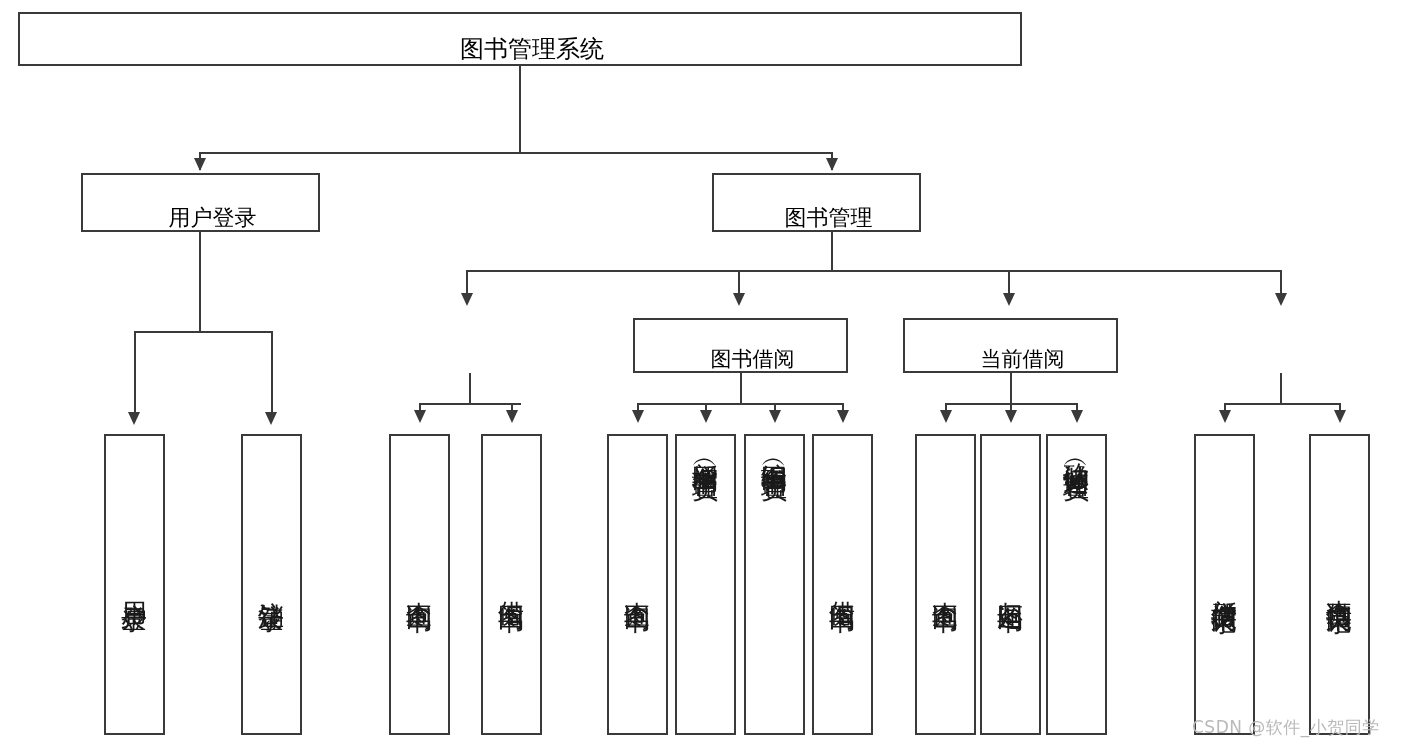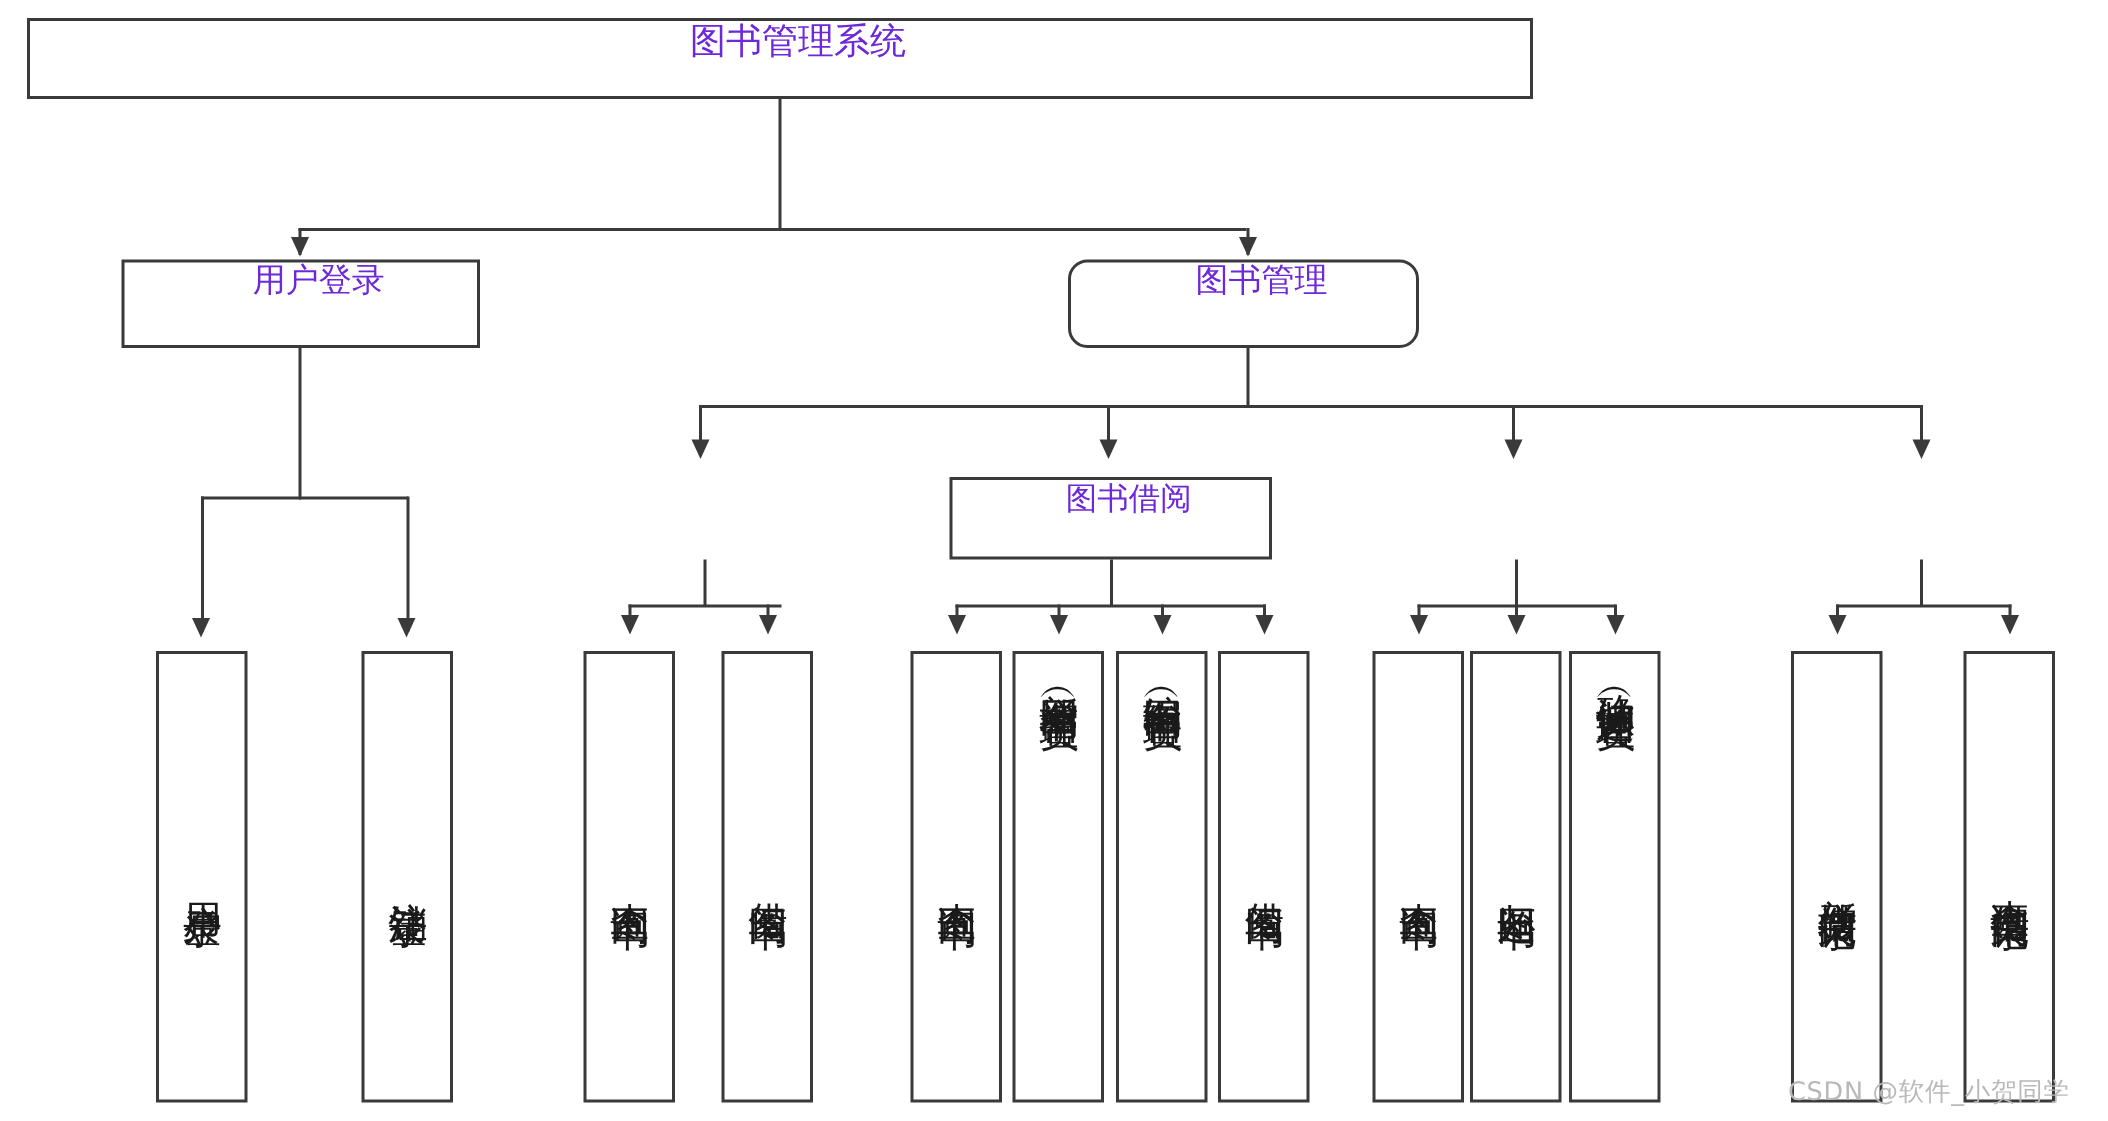--- a/index.html
+++ b/index.html
@@ -12,9 +12,9 @@
     background:#ffffff;
     border:2px solid #3a3a3a;
     display:flex;
-    align-items:flex-start;
+    align-items:flex-end;
     justify-content:center;
-    color:#6d28d9;
+    color:#000000;
     text-align:center;
     line-height:1.15;
     padding-left:24px;

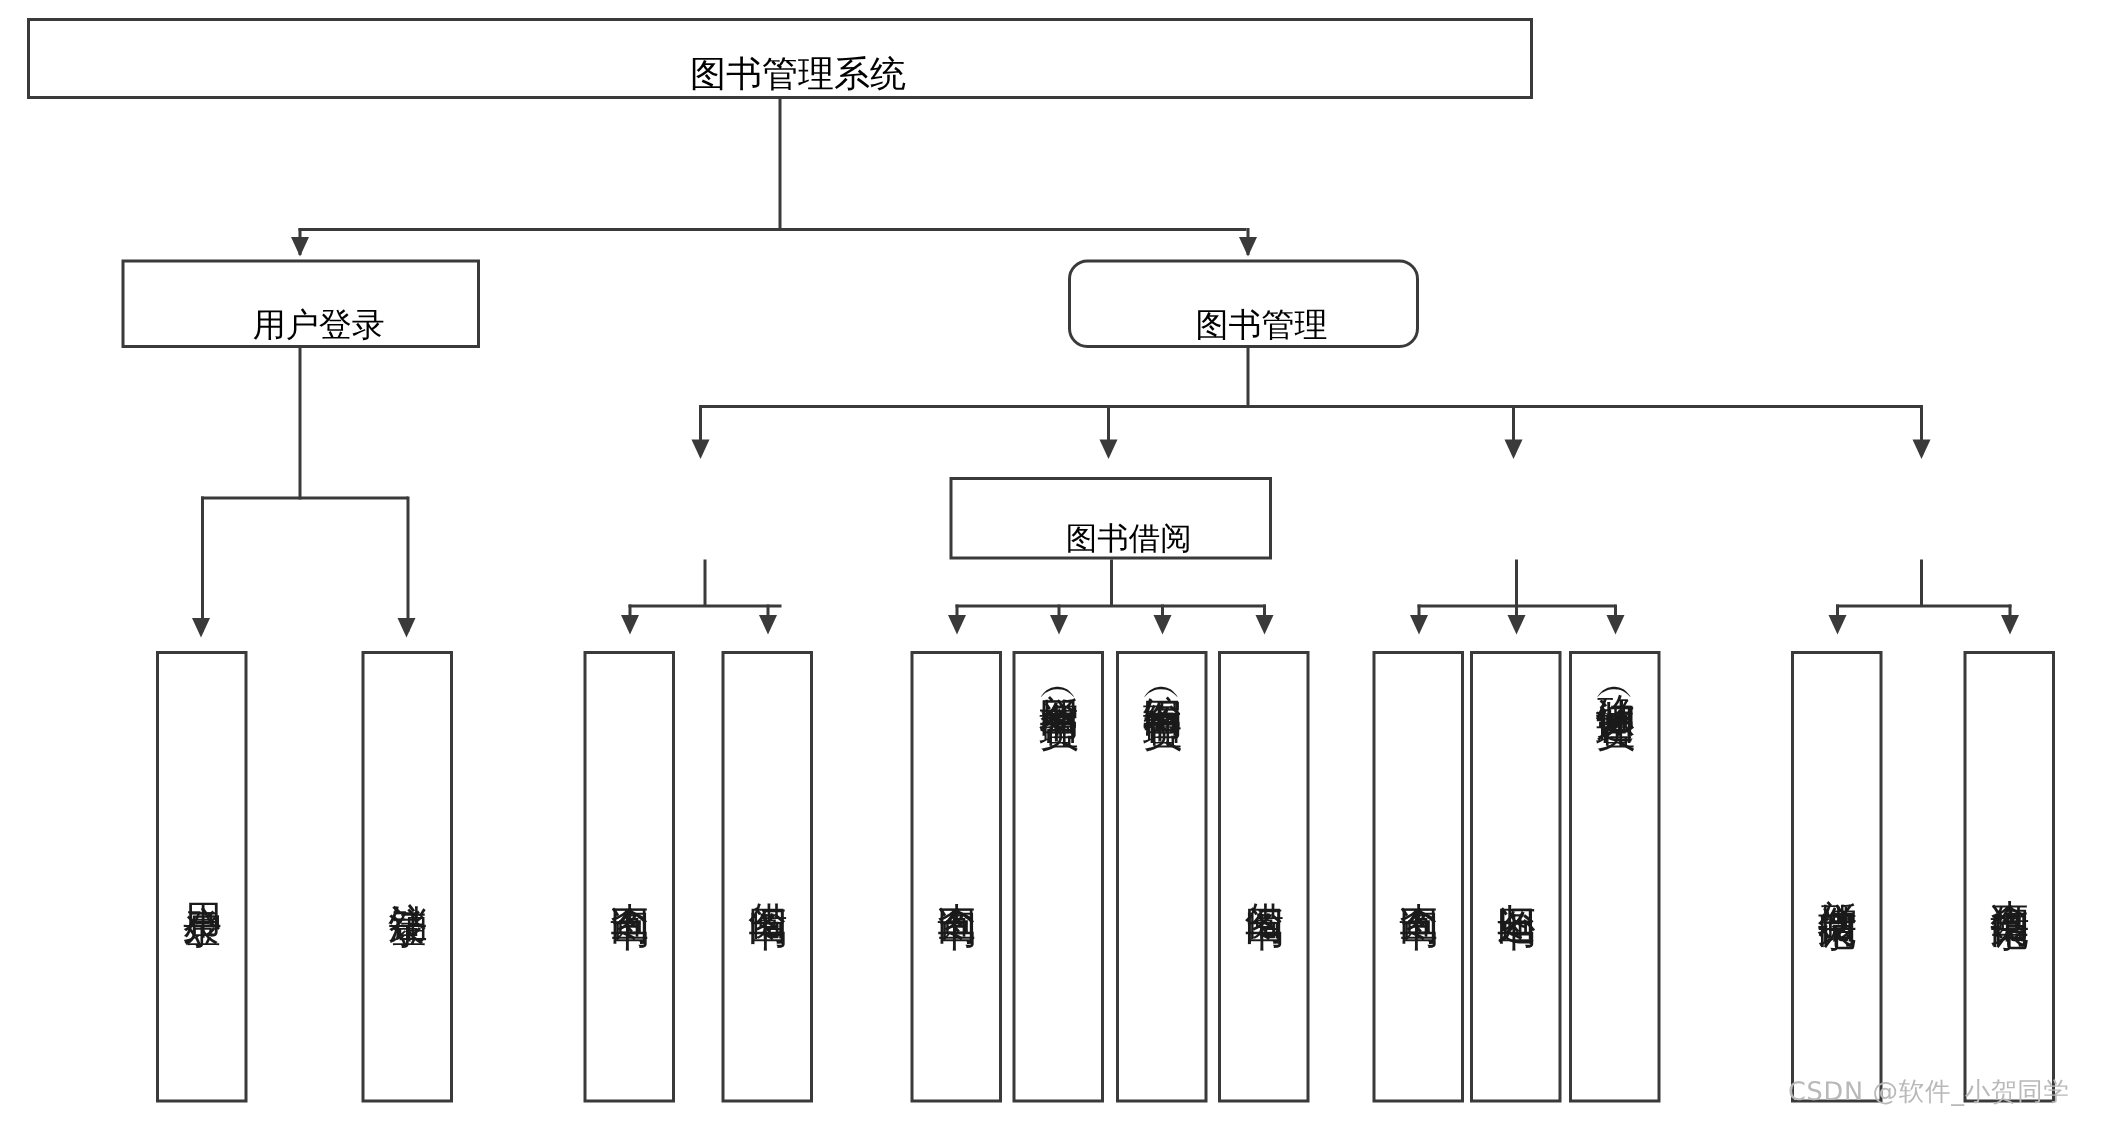--- a/index.html
+++ b/index.html
@@ -85,7 +85,7 @@
   <div class="node lvl1" style="left:81px;top:173px;width:239px;height:59px;">
     <span>用户登录</span>
   </div>
-  <div class="node lvl1" style="left:712px;top:173px;width:234px;height:59px;border-radius:13px;">
+  <div class="node lvl1" style="left:712px;top:173px;width:209px;height:59px;">
     <span>图书管理</span>
   </div>
 

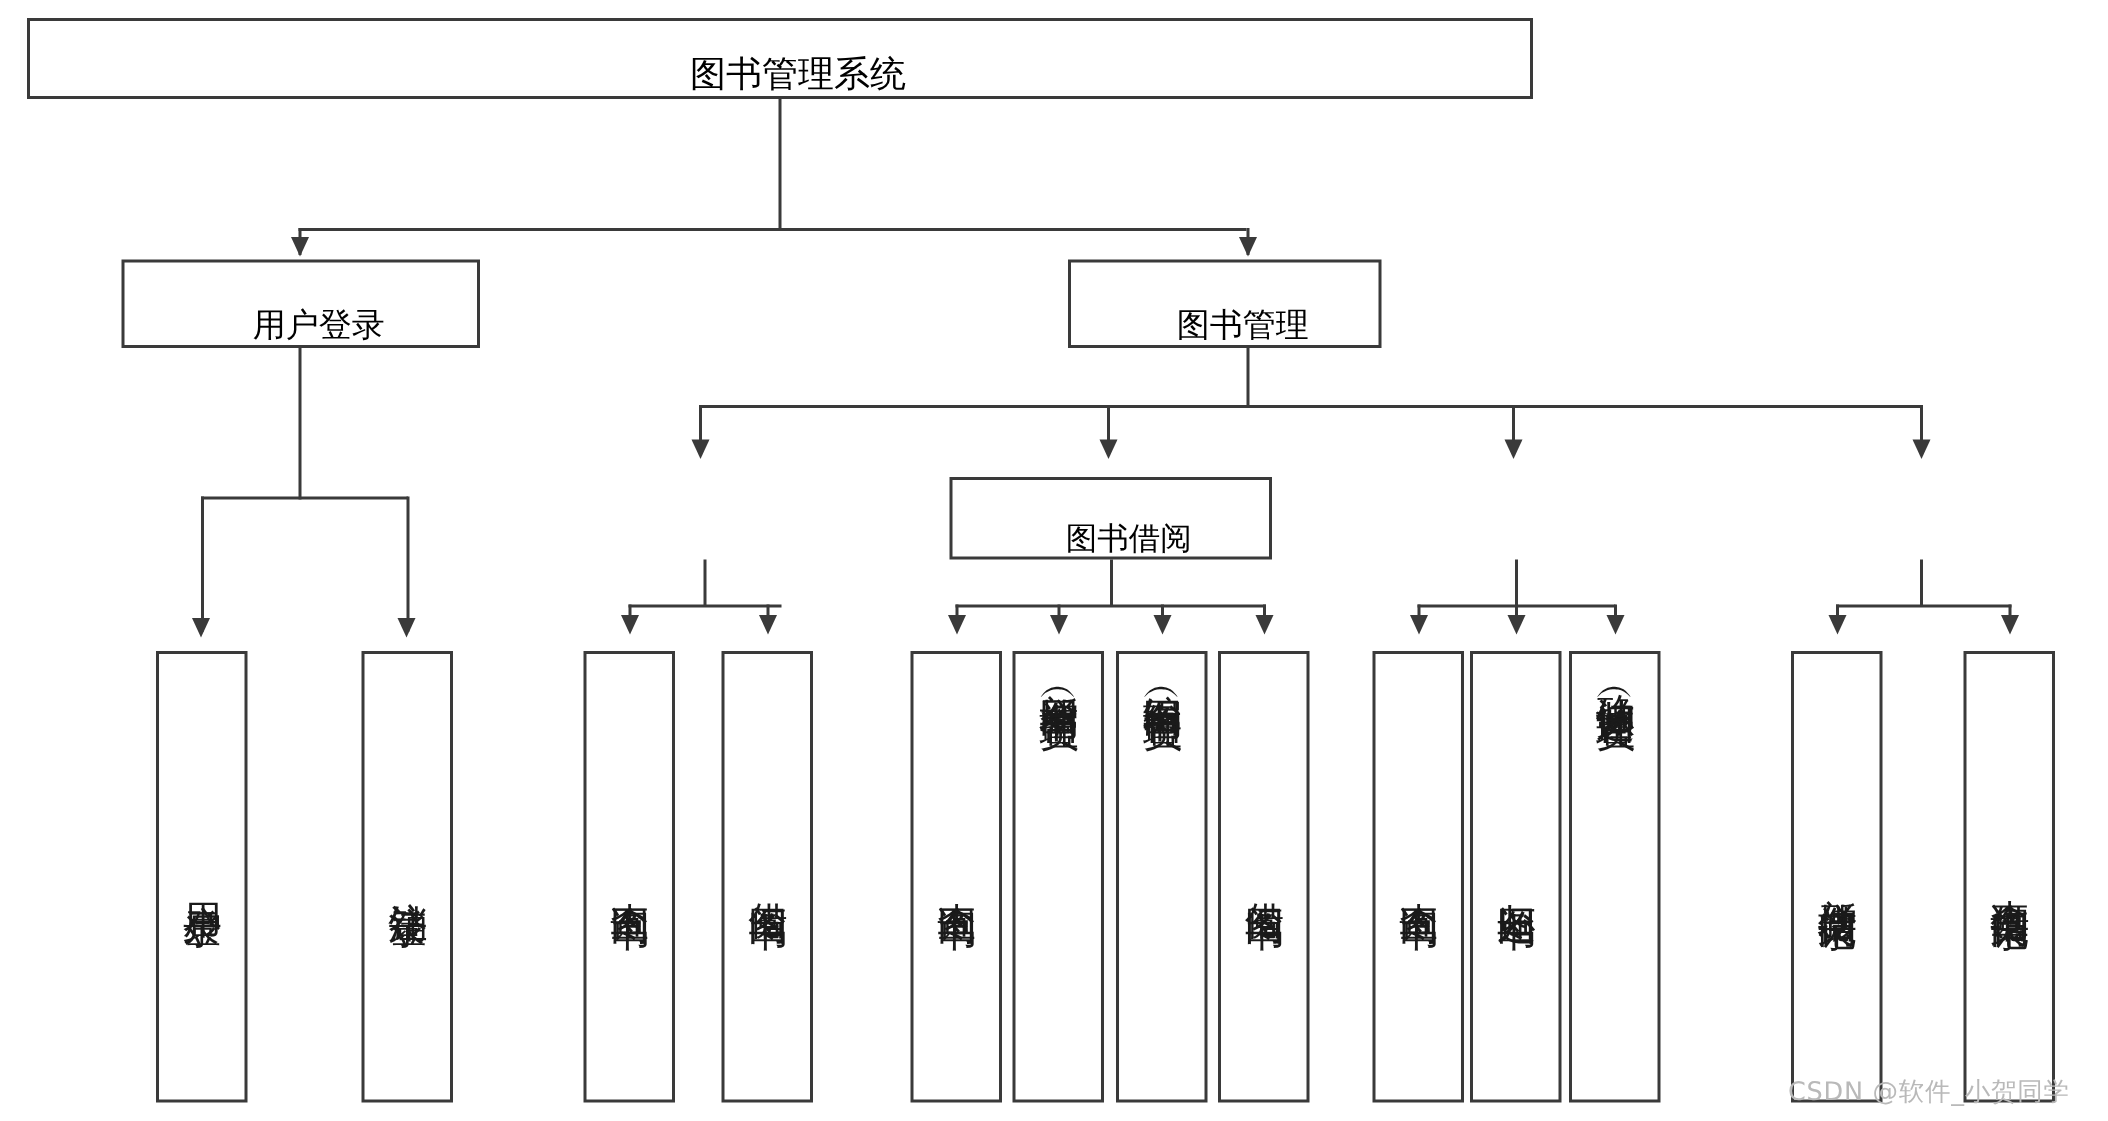--- a/index.html
+++ b/index.html
@@ -110,6 +110,9 @@
   <div class="node lvl2" style="left:633px;top:318px;width:215px;height:55px;">
     <span>图书借阅</span>
   </div>
+  <div class="node lvl2" style="left:903px;top:318px;width:215px;height:55px;">
+    <span>当前借阅</span>
+  </div>
 
   <div class="edge vline" style="left:469px;top:373px;height:31px;"></div>
   <div class="edge hline" style="left:419px;top:403px;width:102px;"></div>

